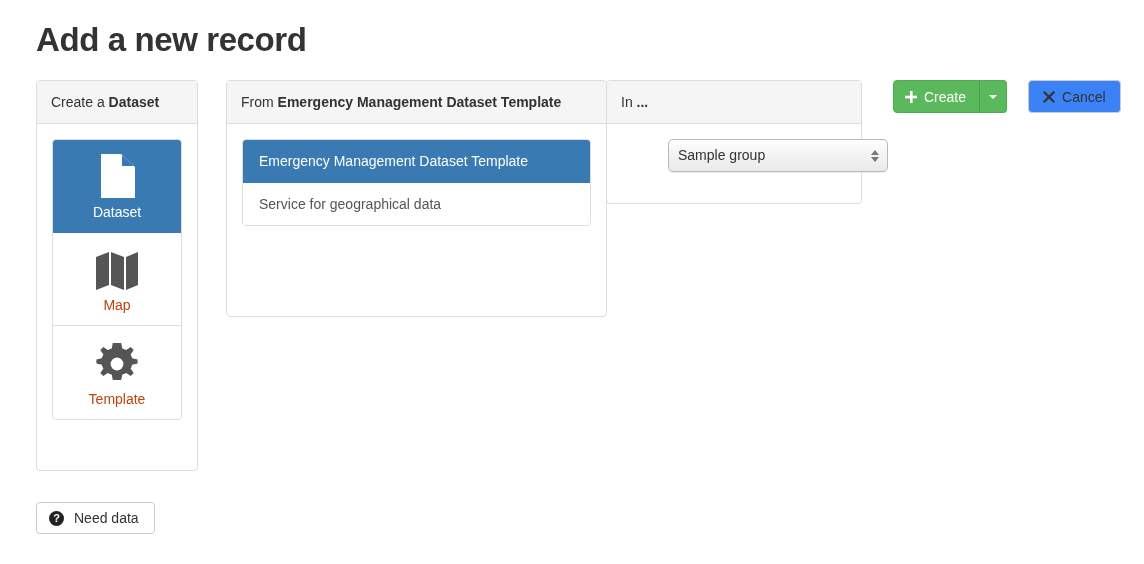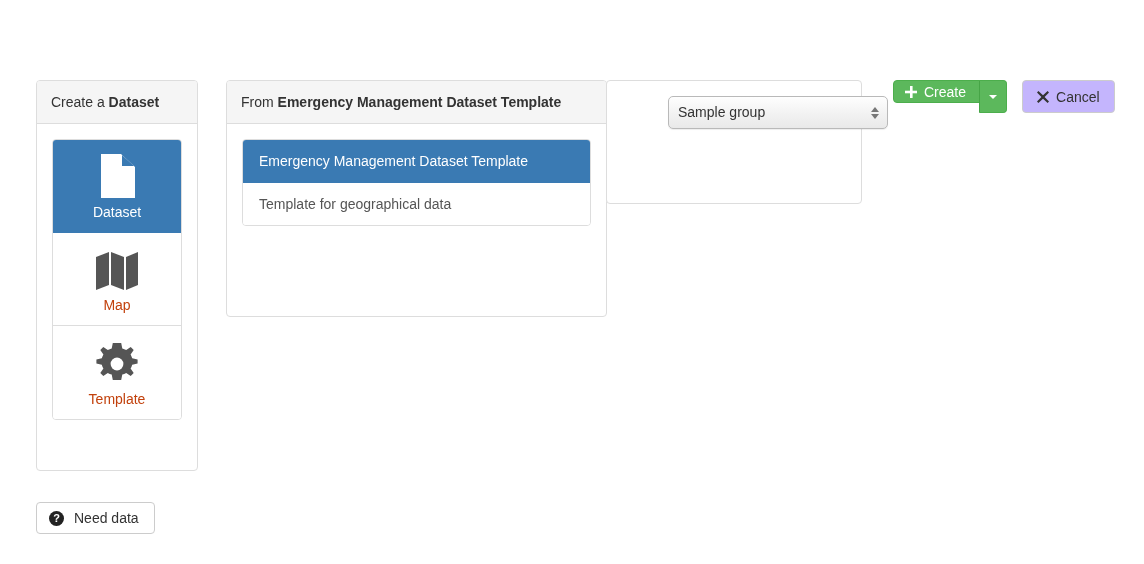--- a/index.html
+++ b/index.html
@@ -178,6 +178,7 @@
 
 <div class="page">
 
+  <div class="page-title">Add a new record</div>
 
   <div class="panel" id="panel-type">
     <div class="panel-heading">

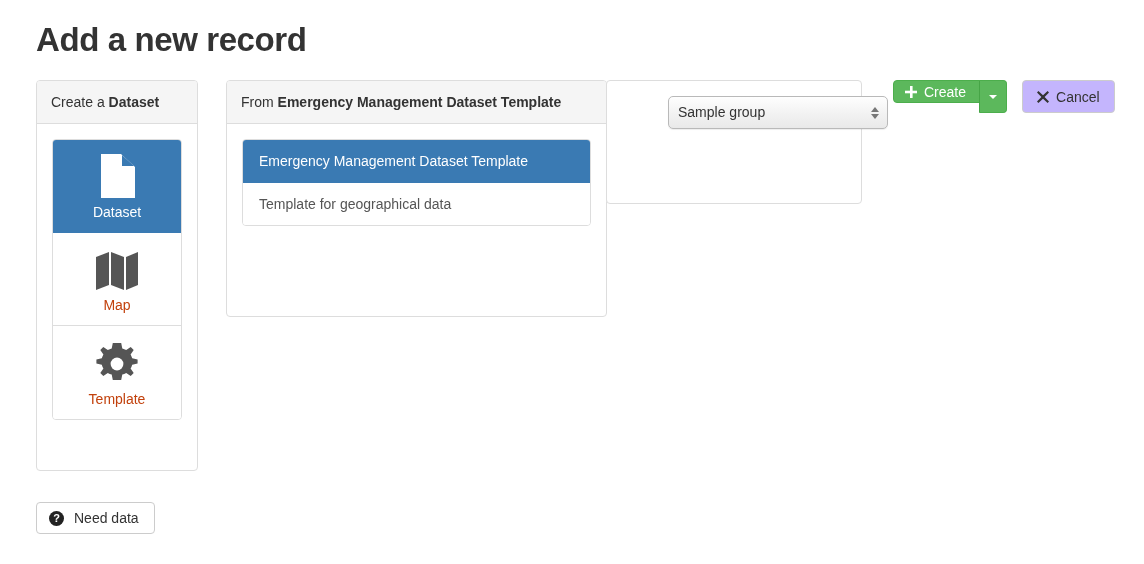--- a/index.html
+++ b/index.html
@@ -235,6 +235,9 @@
   </div>
 
   <div class="panel" id="panel-group">
+    <div class="panel-heading">
+      <span>In </span><b>...</b>
+    </div>
     <div class="panel-body">
       <span class="select-wrap">
         <select class="group-select">

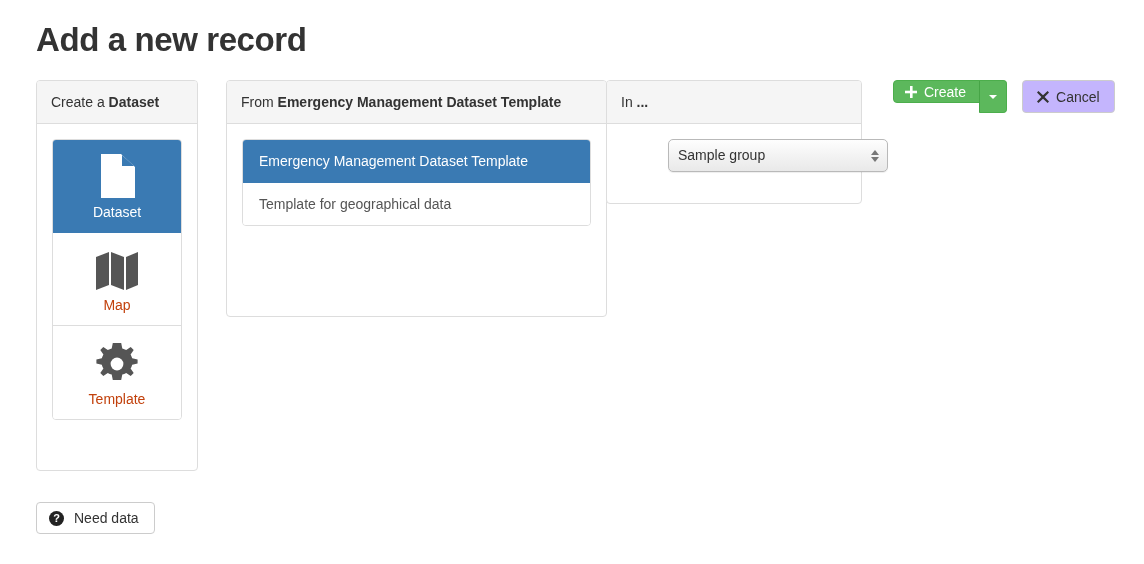--- a/index.html
+++ b/index.html
@@ -133,7 +133,7 @@
     justify-content: center;
   }
   .btn-success { background: #5cb85c; border-color: #4cae4c; color: #ffffff; }
-  .btn-create { padding: 6px 13px 6px 11px; border-top-right-radius: 0; border-bottom-right-radius: 0; font-weight: normal; height: 23px; }
+  .btn-create { padding: 6px 13px 6px 11px; border-top-right-radius: 0; border-bottom-right-radius: 0; font-weight: normal; height: 33px; }
   .btn-caret {
     padding: 6px 9px; height: 33px;
     border-top-left-radius: 0; border-bottom-left-radius: 0;

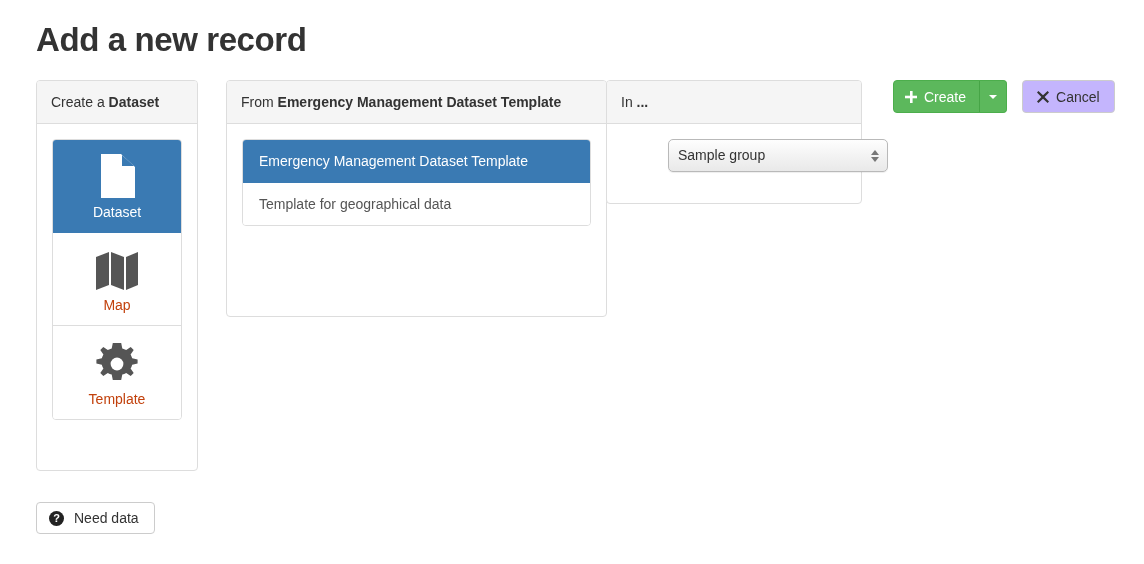--- a/index.html
+++ b/index.html
@@ -147,8 +147,8 @@
     border-top: 4px solid #ffffff;
   }
   .btn-default {
-    background: #c4b5fd; border-color: #cccccc; color: #333333;
-    padding: 6px 14px; height: 33px; margin-left: 15px;
+    background: #3b82f6; border-color: #cccccc; color: #333333;
+    padding: 6px 14px; height: 33px; margin-left: 21px;
   }
   .btn .ico { margin-right: 7px; display: inline-flex; align-items: center; }
 

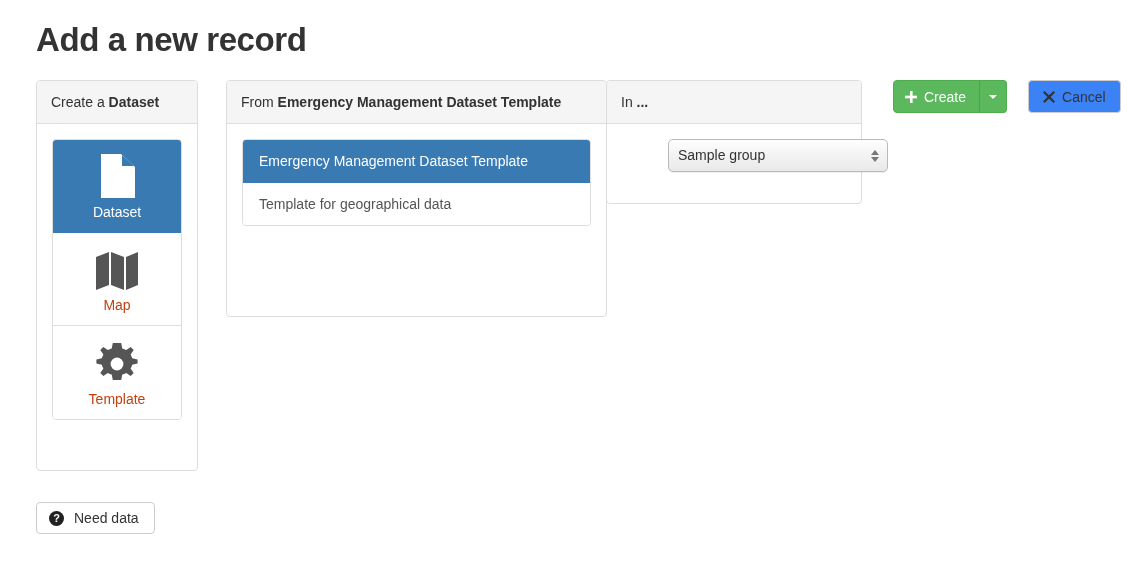--- a/index.html
+++ b/index.html
@@ -229,7 +229,7 @@
     <div class="panel-body">
       <div class="tpl-list">
         <div class="tpl-item active">Emergency Management Dataset Template</div>
-        <div class="tpl-item">Template for geographical data</div>
+        <div class="tpl-item">Service for geographical data</div>
       </div>
     </div>
   </div>

